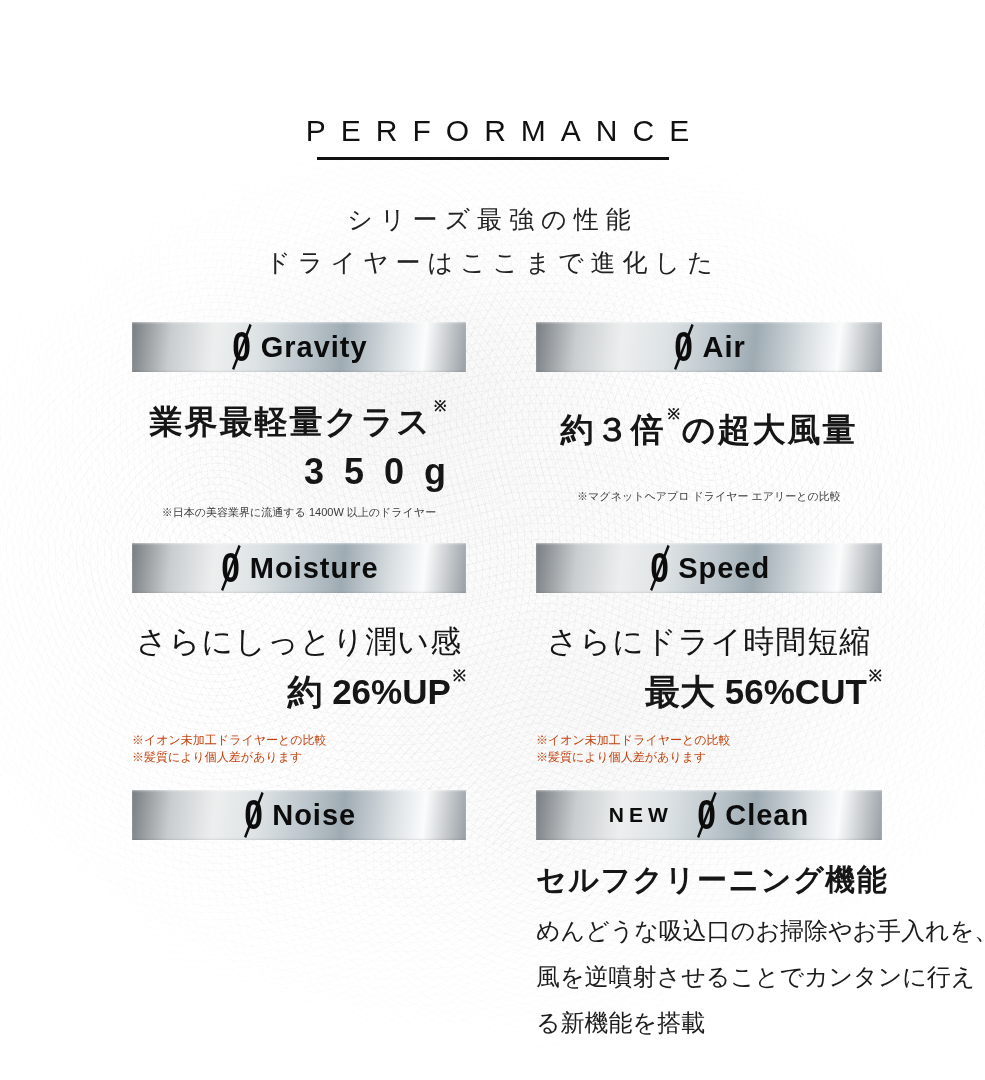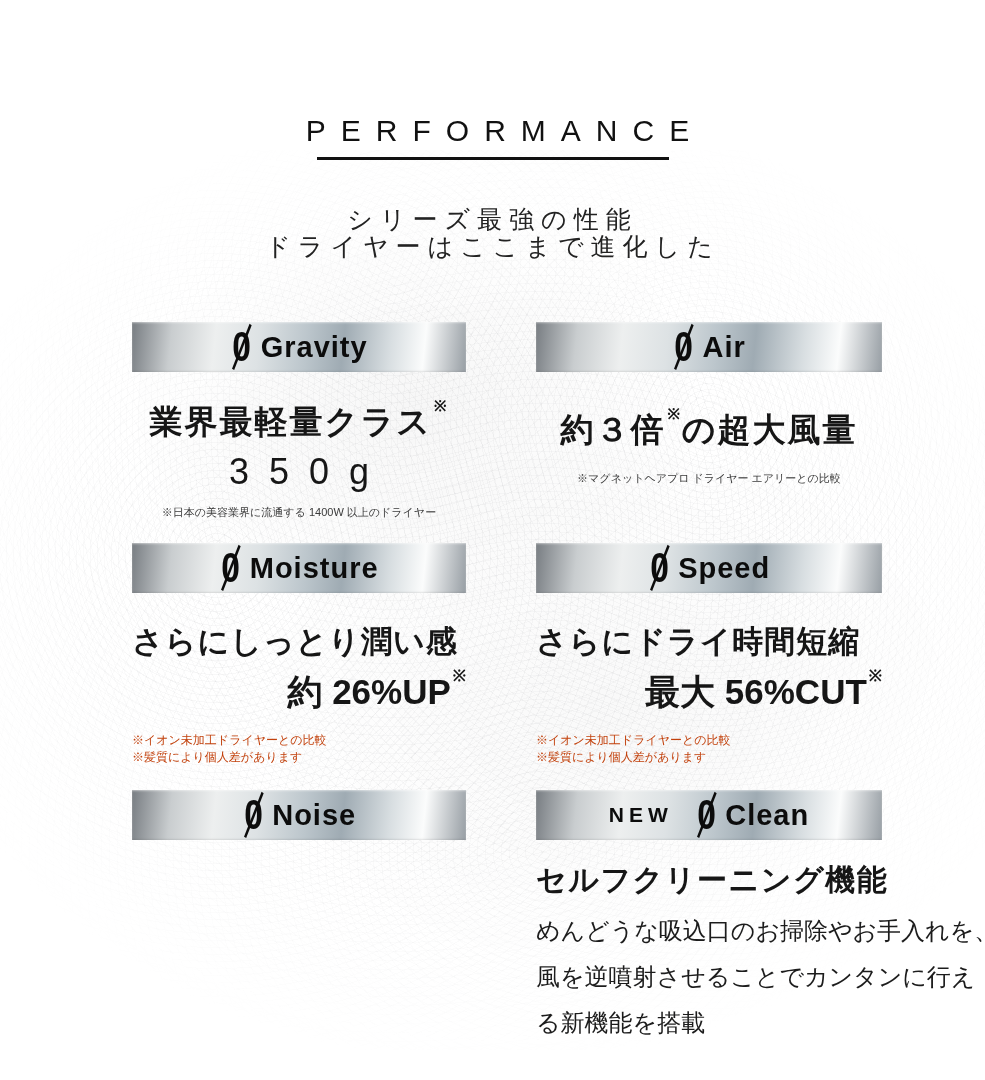--- a/index.html
+++ b/index.html
@@ -35,7 +35,7 @@
     font-size:25px; font-weight:500; color:#222; letter-spacing:7px;
   }
   .subtitle.line1 { top:203px; }
-  .subtitle.line2 { top:230px; }
+  .subtitle.line2 { top:246px; }
 
   
   .cell { position:absolute; }

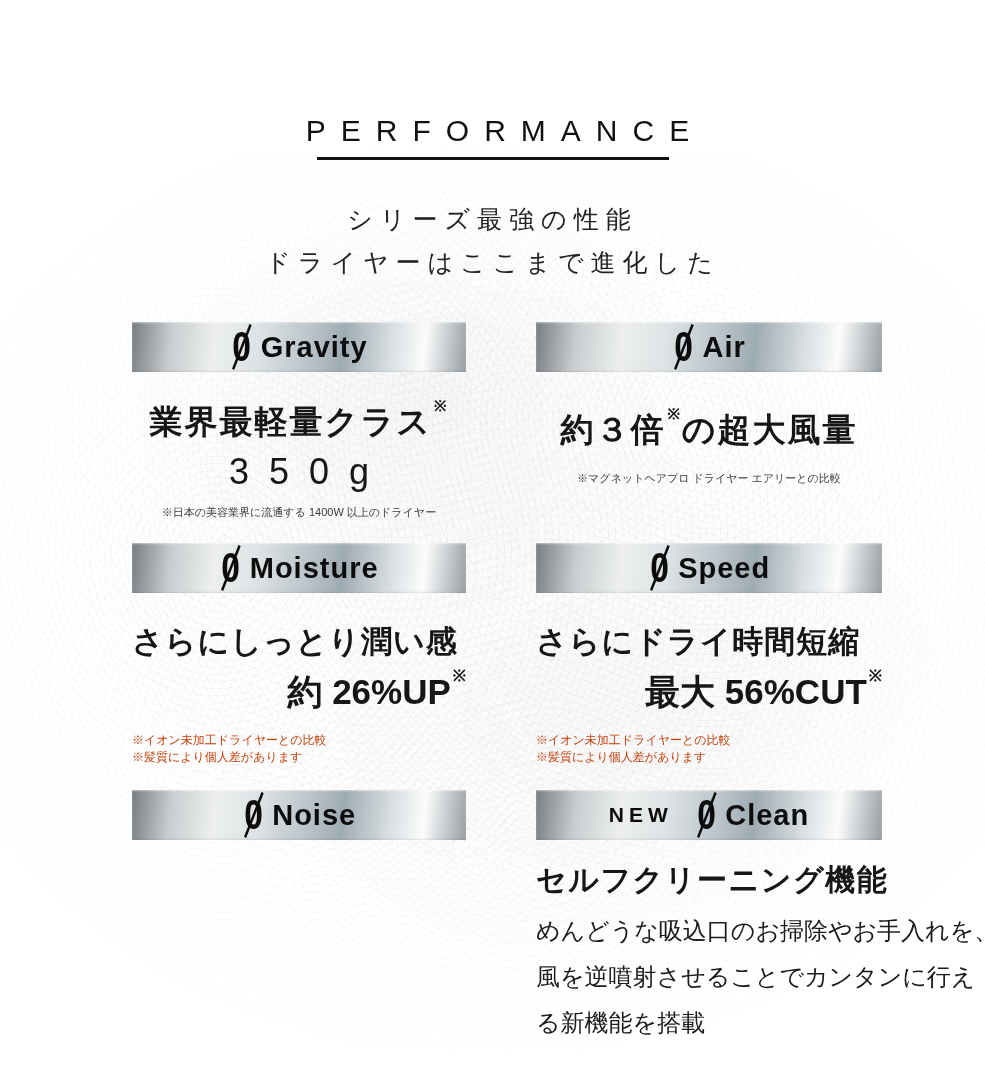--- a/index.html
+++ b/index.html
@@ -74,7 +74,7 @@
     letter-spacing:2px; white-space:nowrap; color:#161616;
   }
   .value-c {
-    margin-top:6px; text-align:center; font-size:36px; font-weight:400;
+    margin-top:6px; text-align:right; font-size:36px; font-weight:700;
     letter-spacing:20px; padding-left:20px; color:#161616;
   }
   .footnote-c { margin-top:12px; text-align:center; font-size:11px; color:#3a3a3a; white-space:nowrap; }

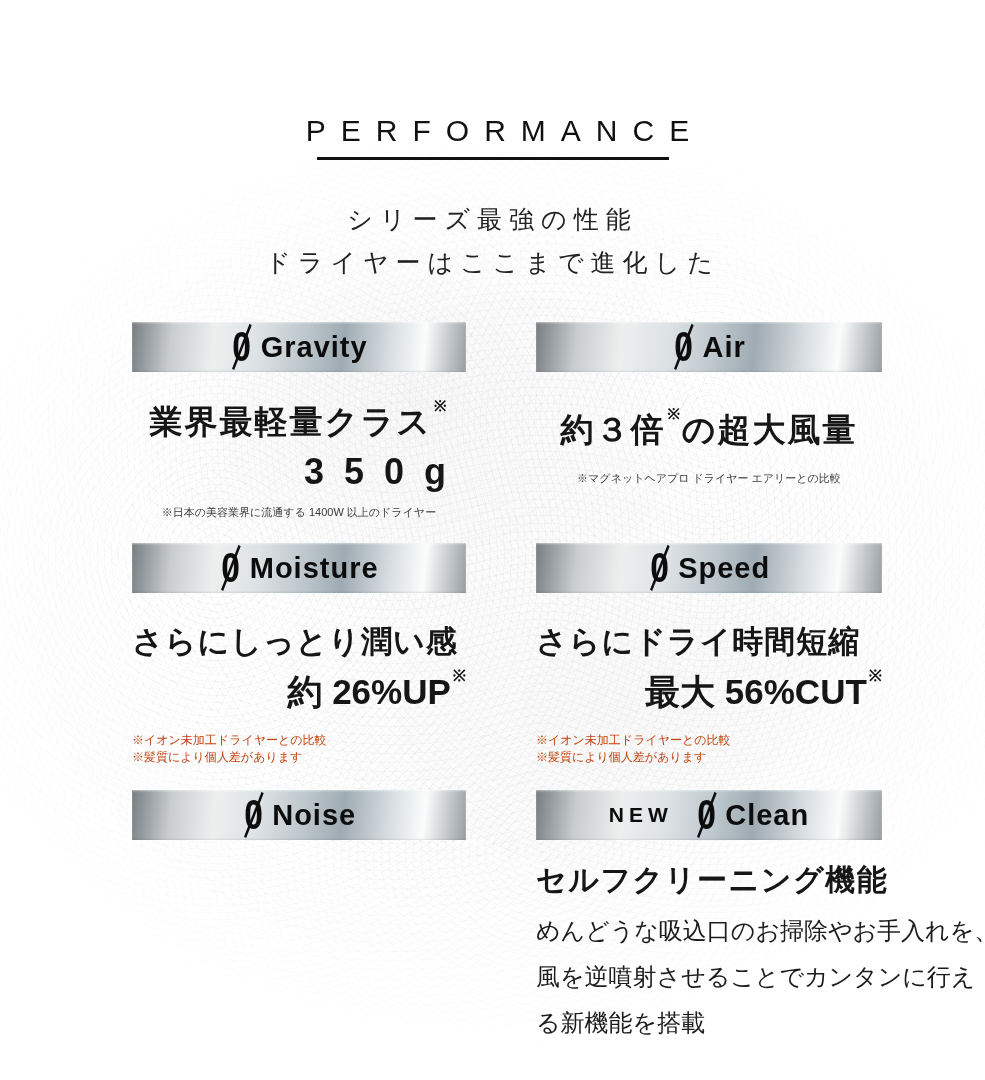--- a/index.html
+++ b/index.html
@@ -79,7 +79,7 @@
   }
   .footnote-c { margin-top:12px; text-align:center; font-size:11px; color:#3a3a3a; white-space:nowrap; }
   .air-headline { margin-top:36px; }
-  .air-footnote { margin-top:18px; }
+  .air-footnote { margin-top:36px; }
 
   
   .ms-line1 {

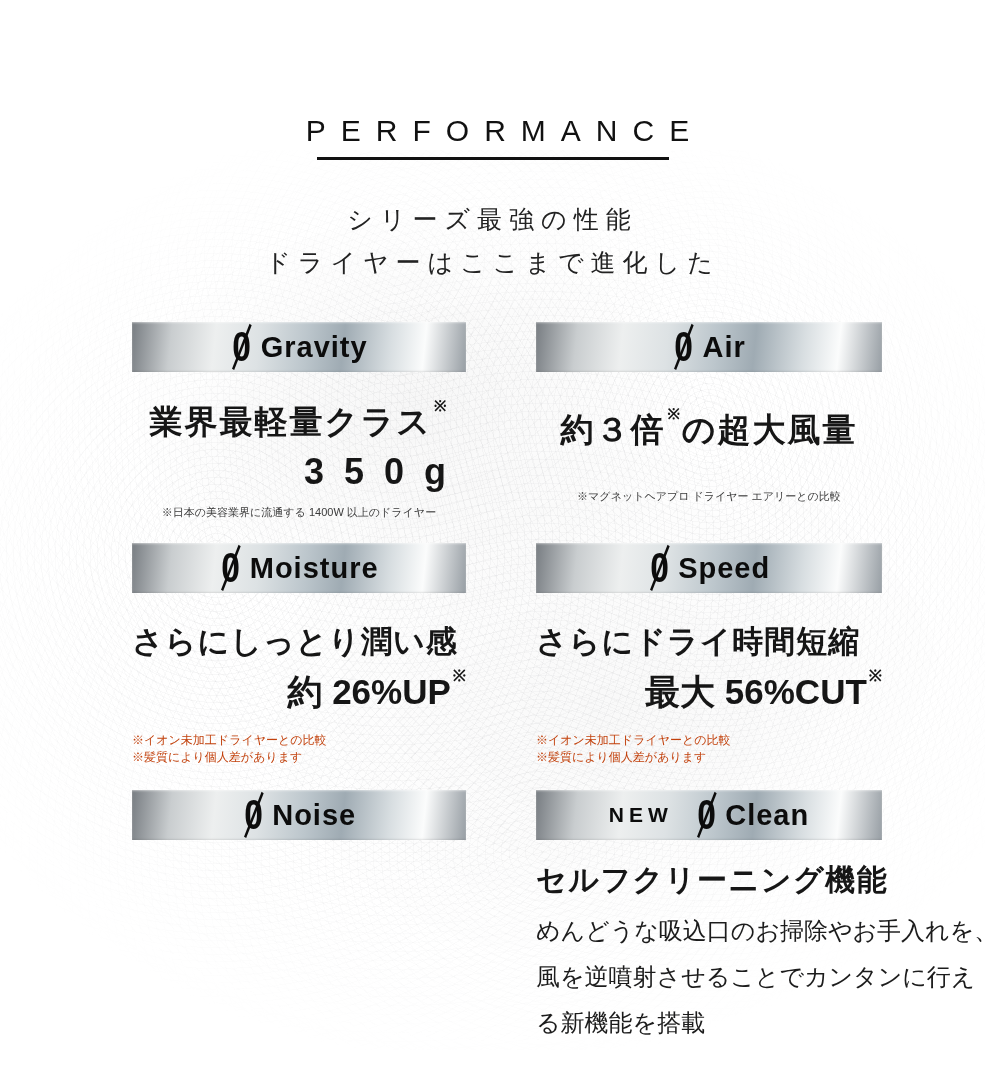--- a/index.html
+++ b/index.html
@@ -83,7 +83,7 @@
 
   
   .ms-line1 {
-    margin-top:28px; font-size:31px; font-weight:700;
+    margin-top:28px; text-align:center; font-size:31px; font-weight:400;
     letter-spacing:1px; white-space:nowrap; color:#161616;
   }
   .ms-line2 { margin-top:6px; text-align:right; font-size:35px; font-weight:700; color:#161616; }

